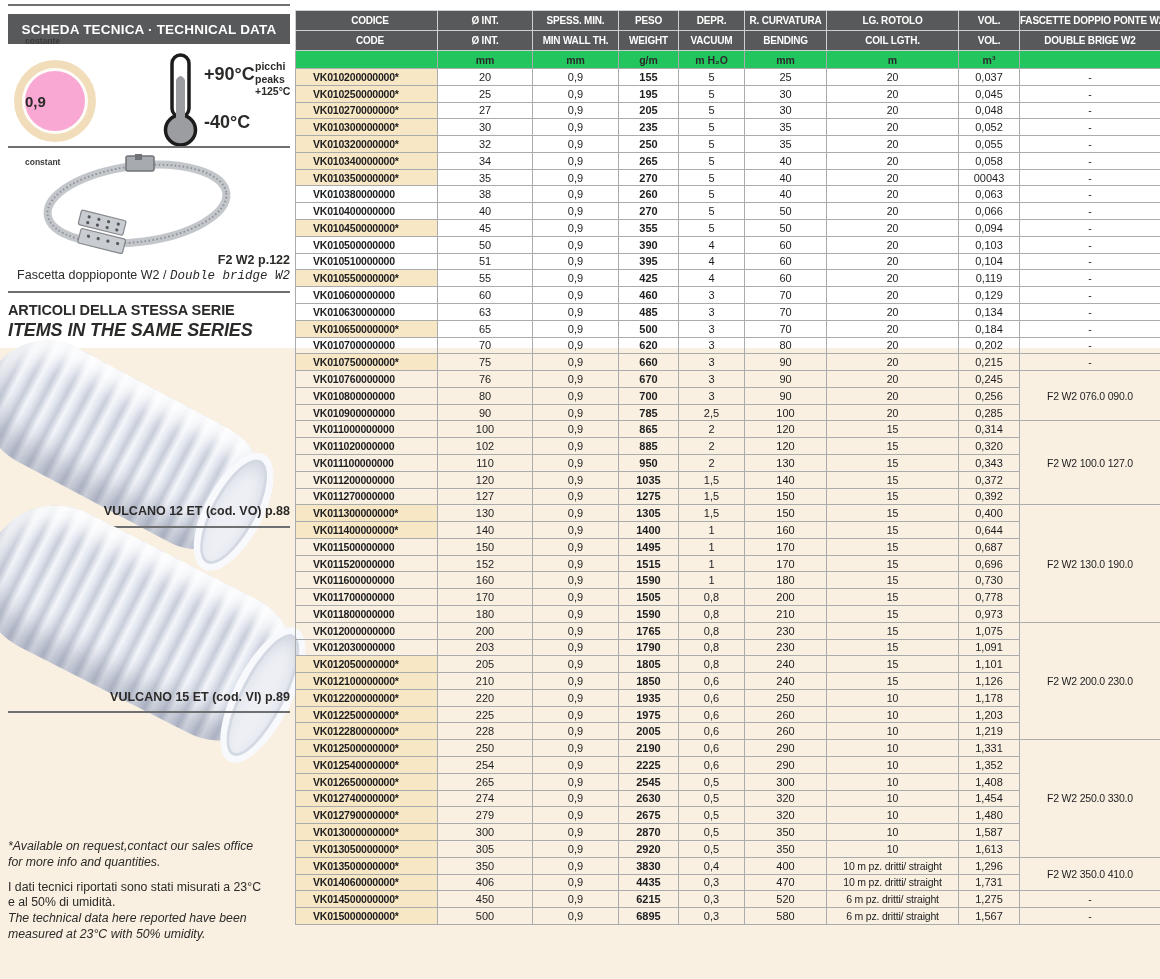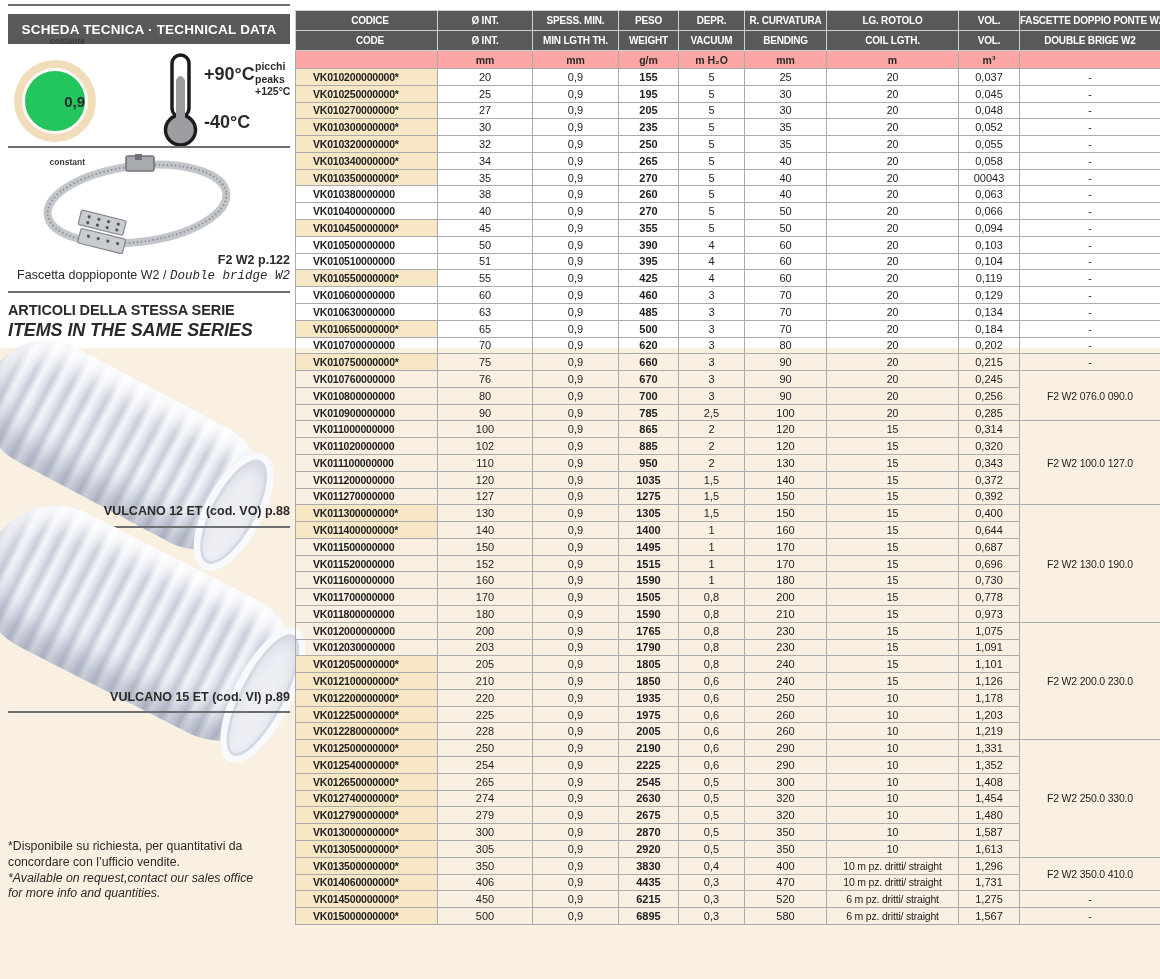--- a/index.html
+++ b/index.html
@@ -18,8 +18,8 @@
   
   .badge{position:absolute;left:6px;top:60px;width:82px;height:82px;border-radius:50%;
          background:#f1ddb9;display:flex;align-items:center;justify-content:center;}
-  .badge-inner{width:60px;height:60px;border-radius:50%;background:#22c55e;border:3px solid #fdfcf8;
-               display:flex;flex-direction:column;align-items:flex-end;justify-content:center;gap:23px;}
+  .badge-inner{width:60px;height:60px;border-radius:50%;background:#f9a8d4;border:3px solid #fdfcf8;
+               display:flex;flex-direction:column;align-items:flex-start;justify-content:center;gap:23px;}
   .badge-top,.badge-bottom{font-size:8.5px;font-weight:700;color:#3a3a3a;}
   .badge-line{width:36px;height:1.5px;background:#3a3a3a;margin:1px 0;}
   .badge-value{font-size:15px;font-weight:700;color:#2b2a28;line-height:15px;}

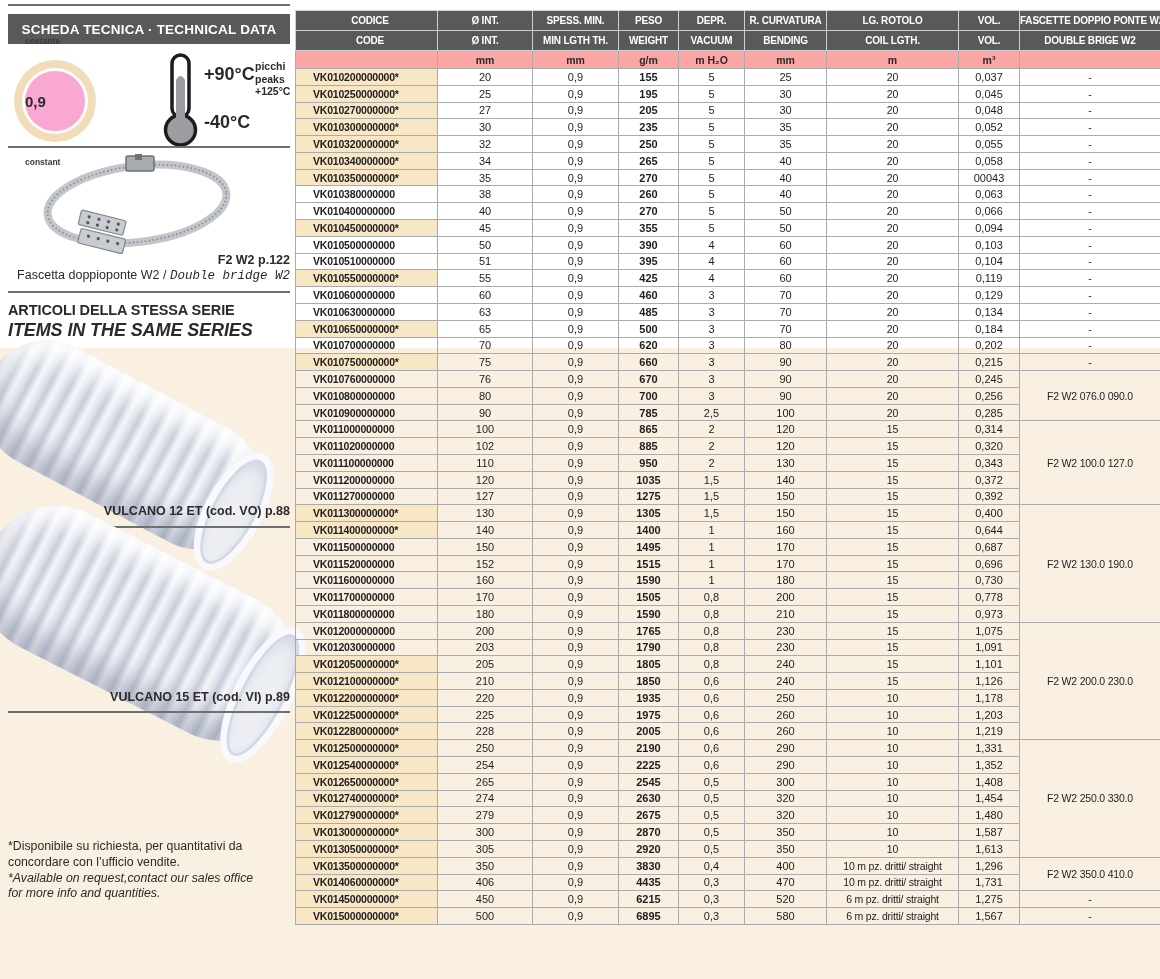--- a/index.html
+++ b/index.html
@@ -183,7 +183,7 @@
         <tr class="h">
           <th class="first">CODE</th>
           <th>Ø INT.</th>
-          <th>MIN LGTH TH.</th>
+          <th>MIN WALL TH.</th>
           <th>WEIGHT</th>
           <th>VACUUM</th>
           <th>BENDING</th>

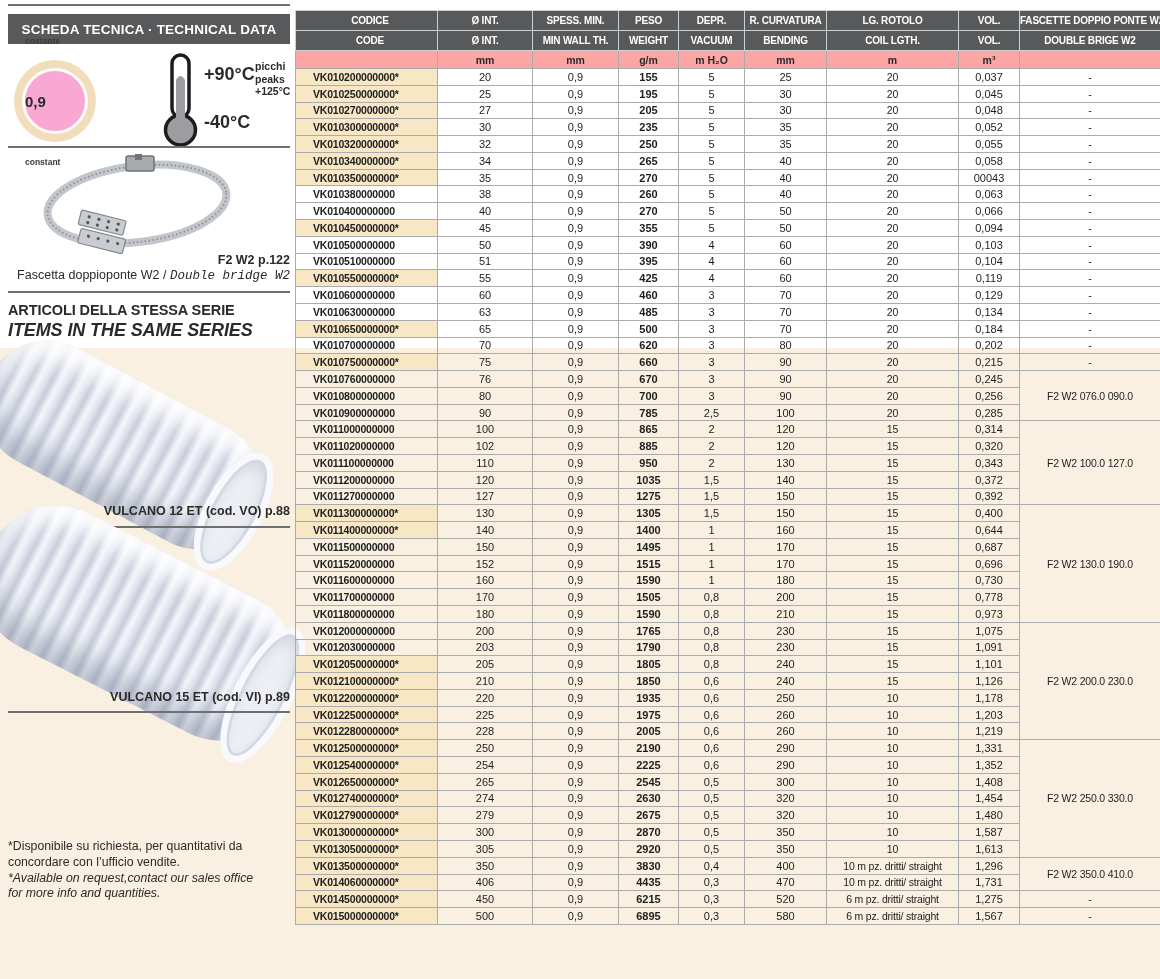--- a/index.html
+++ b/index.html
@@ -65,7 +65,7 @@
   th,td{border:1px solid #a9abad;overflow:hidden;white-space:nowrap;padding:0;}
   thead tr.h th{background:#58595b;color:#fff;font-size:10px;font-weight:700;height:19px;
                 letter-spacing:-.2px;border-color:#cfd0d1;text-align:center;}
-  thead tr.u th{background:#fca5a5;color:#2a2a2a;font-size:10.5px;font-weight:700;height:17px;text-align:center;}
+  thead tr.u th{background:#22c55e;color:#2a2a2a;font-size:10.5px;font-weight:700;height:17px;text-align:center;}
   thead th.first{text-align:left;padding-left:7px;}
   tbody td{font-size:11px;color:#1d1d1f;text-align:center;}
   td.code{text-align:left;padding-left:17px;font-weight:700;font-size:10.5px;letter-spacing:-.2px;}

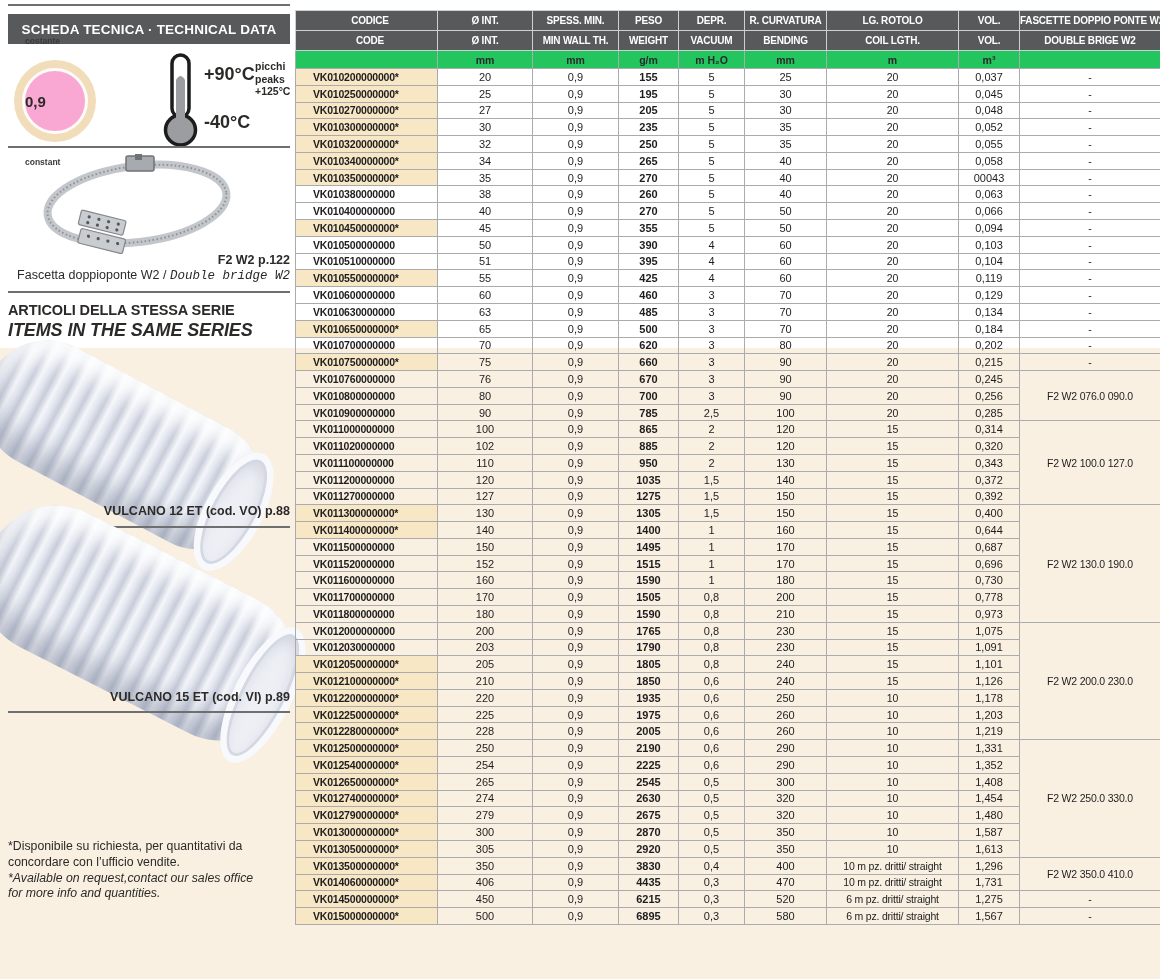--- a/index.html
+++ b/index.html
@@ -147,8 +147,6 @@
 
     <div class="footnotes">
       <div class="fn-block">
-        <div class="fn it">*Disponibile su richiesta, per quantitativi da
-concordare con l’ufficio vendite.</div>
         <div class="fn en">*Available on request,contact our sales office
 for more info and quantities.</div>
       </div>

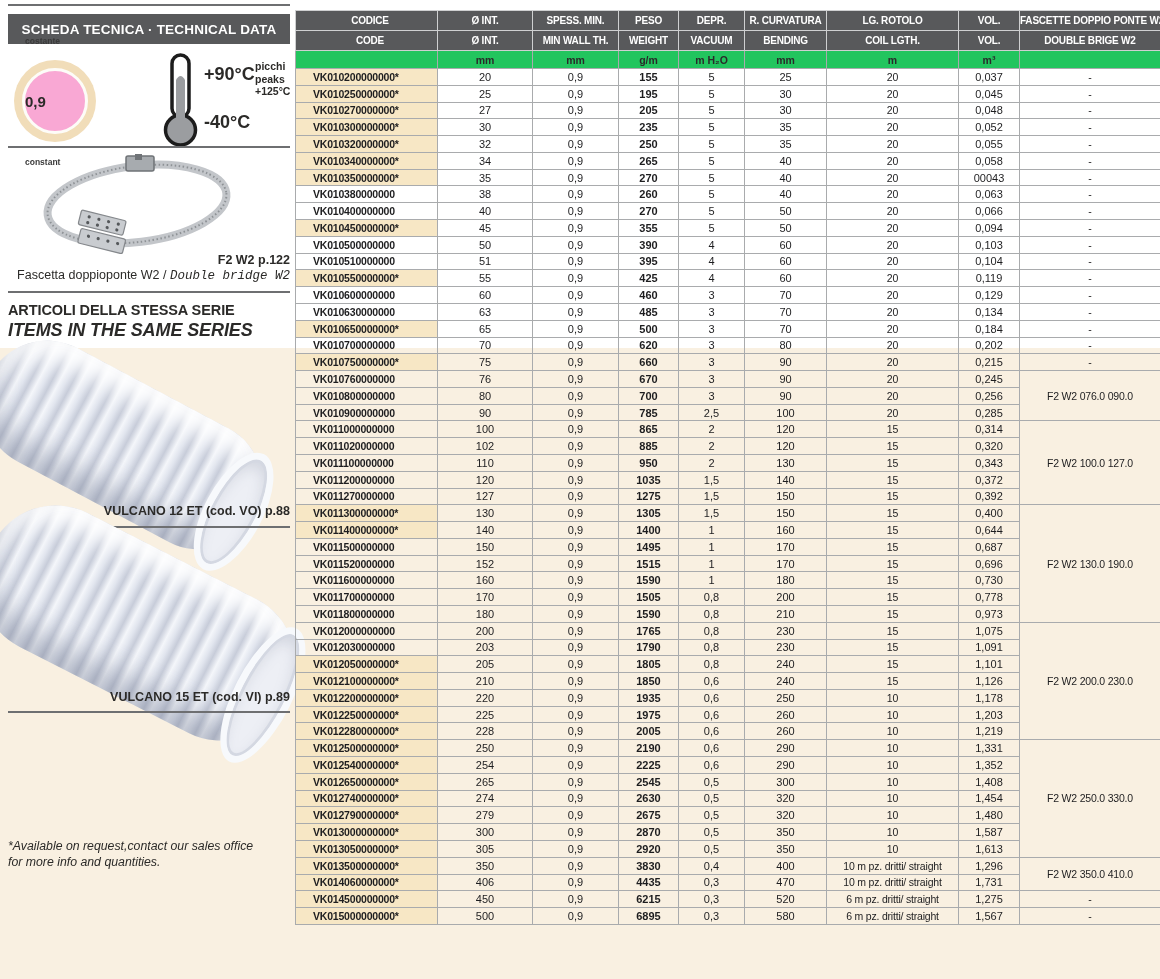--- a/index.html
+++ b/index.html
@@ -149,6 +149,12 @@
       <div class="fn-block">
         <div class="fn en">*Available on request,contact our sales office
 for more info and quantities.</div>
+      </div>
+      <div class="fn-block">
+        <div class="fn it">I dati tecnici riportati sono stati misurati a 23°C
+e al 50% di umidità.</div>
+        <div class="fn en">The technical data here reported have been
+measured at 23°C with 50% umidity.</div>
       </div>
     </div>
   </div>

